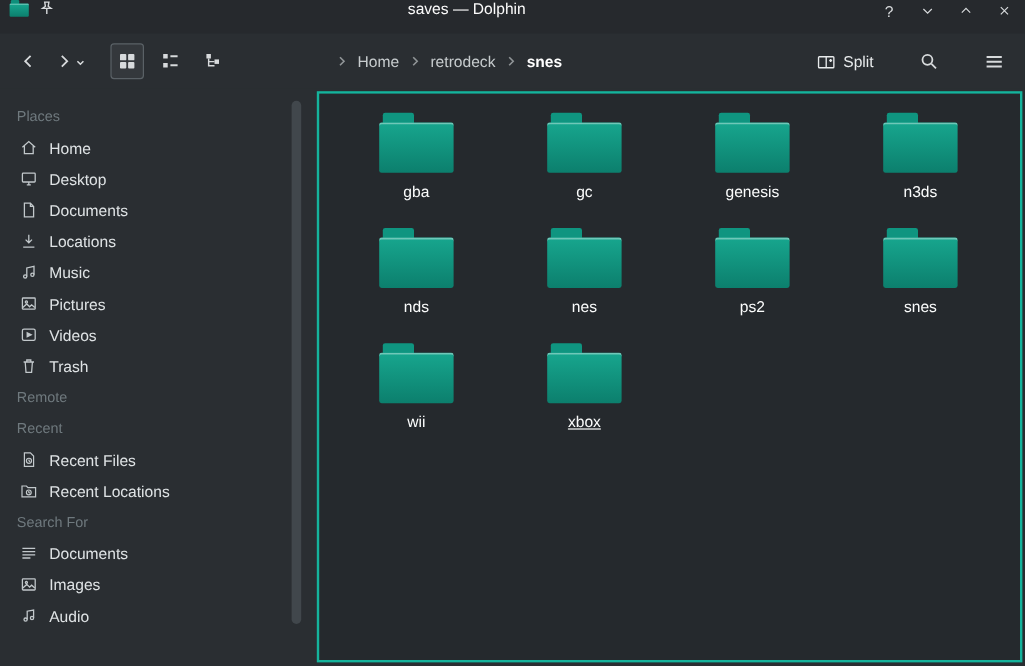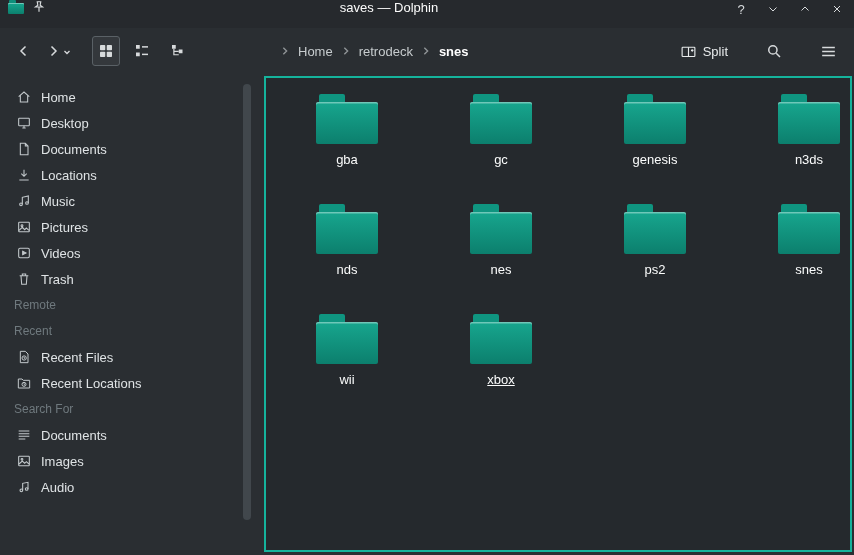--- a/index.html
+++ b/index.html
@@ -195,6 +195,7 @@
 <div class="content">
 
   <div class="sidebar">
+    <div class="section-title">Places</div>
 
     <div class="place-item">
       <span class="picon">

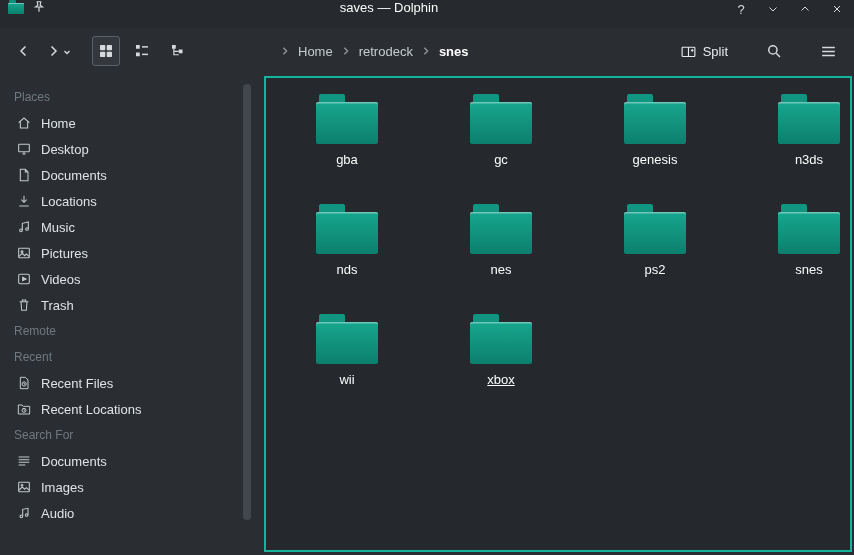--- a/index.html
+++ b/index.html
@@ -66,7 +66,6 @@
   .grid {
     display:grid; grid-template-columns:repeat(4,140px);
     padding:14px 0 0 11px;
-    gap:14px;
   }
   .cell {
     width:140px; height:96px; display:flex; flex-direction:column;

